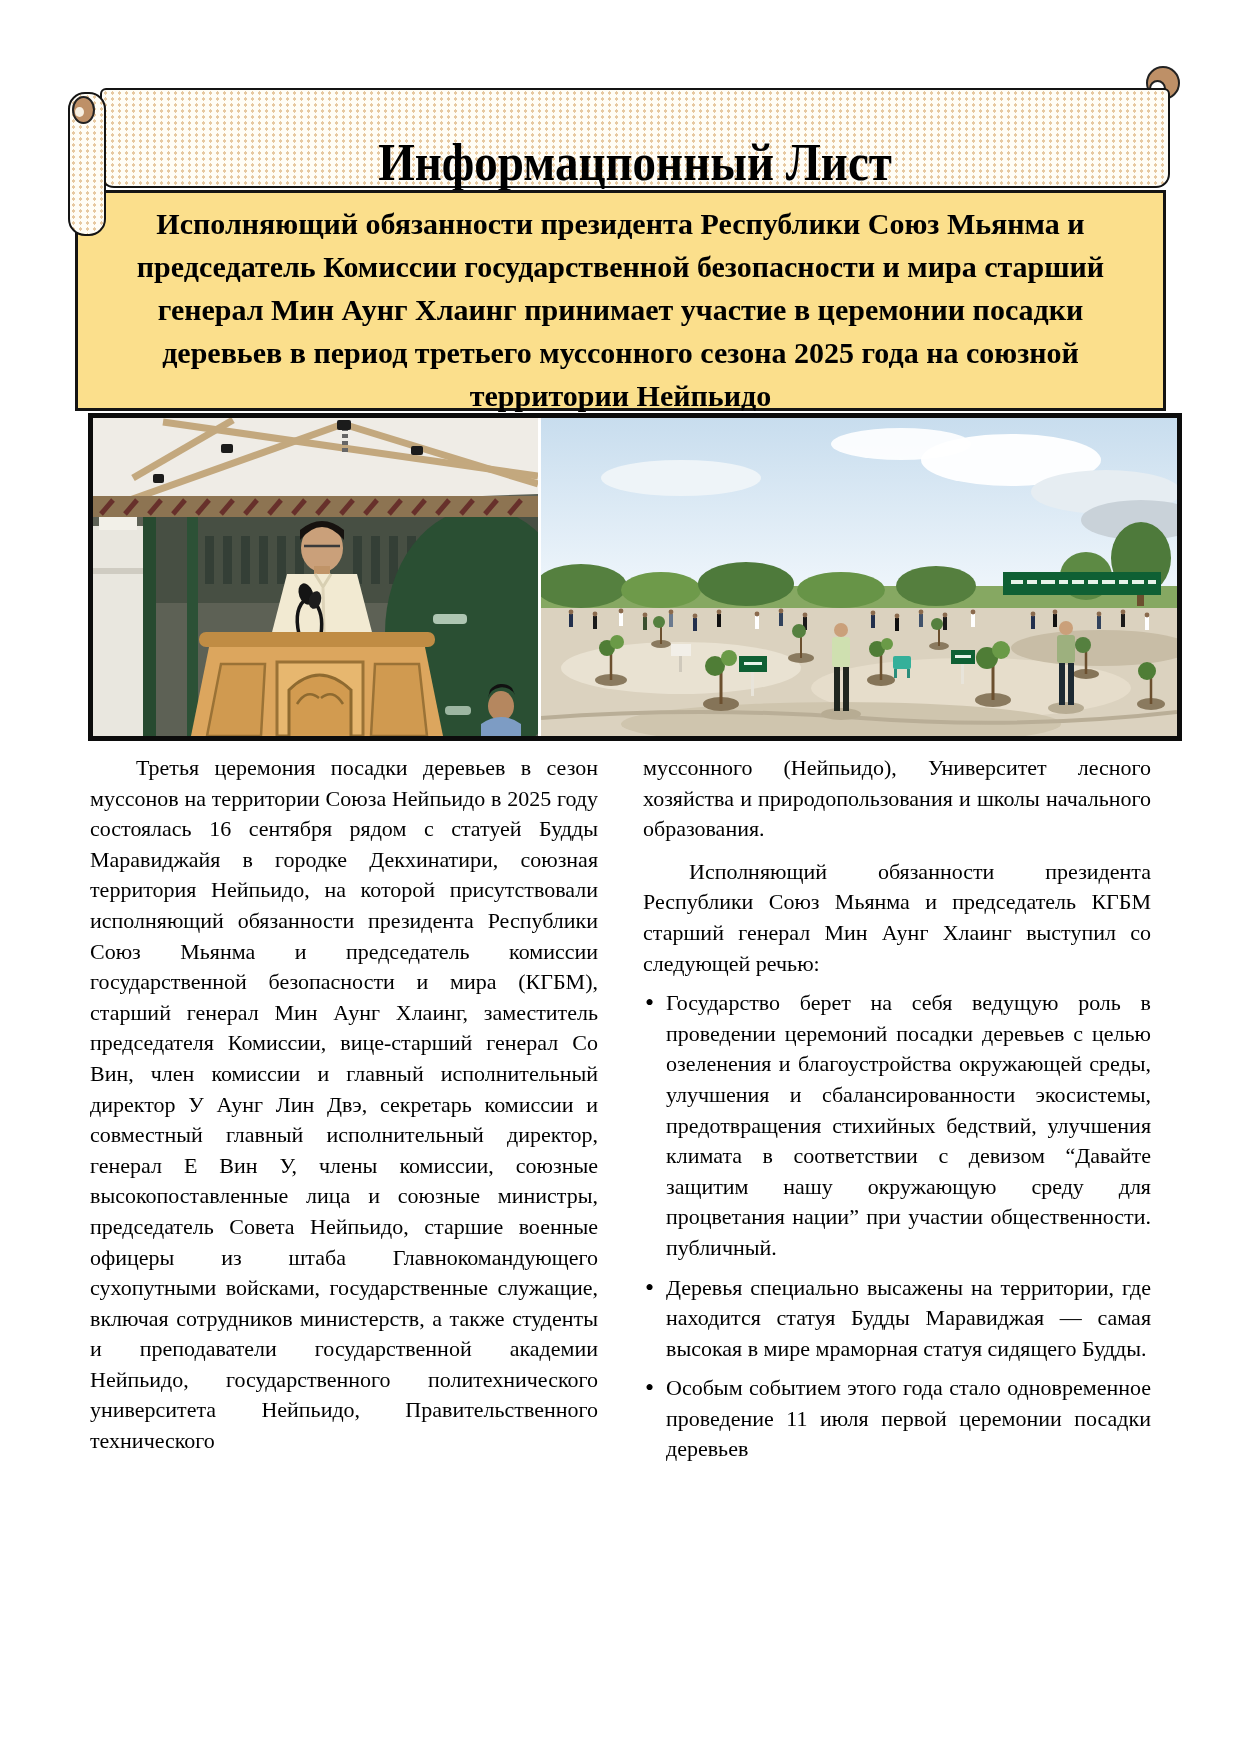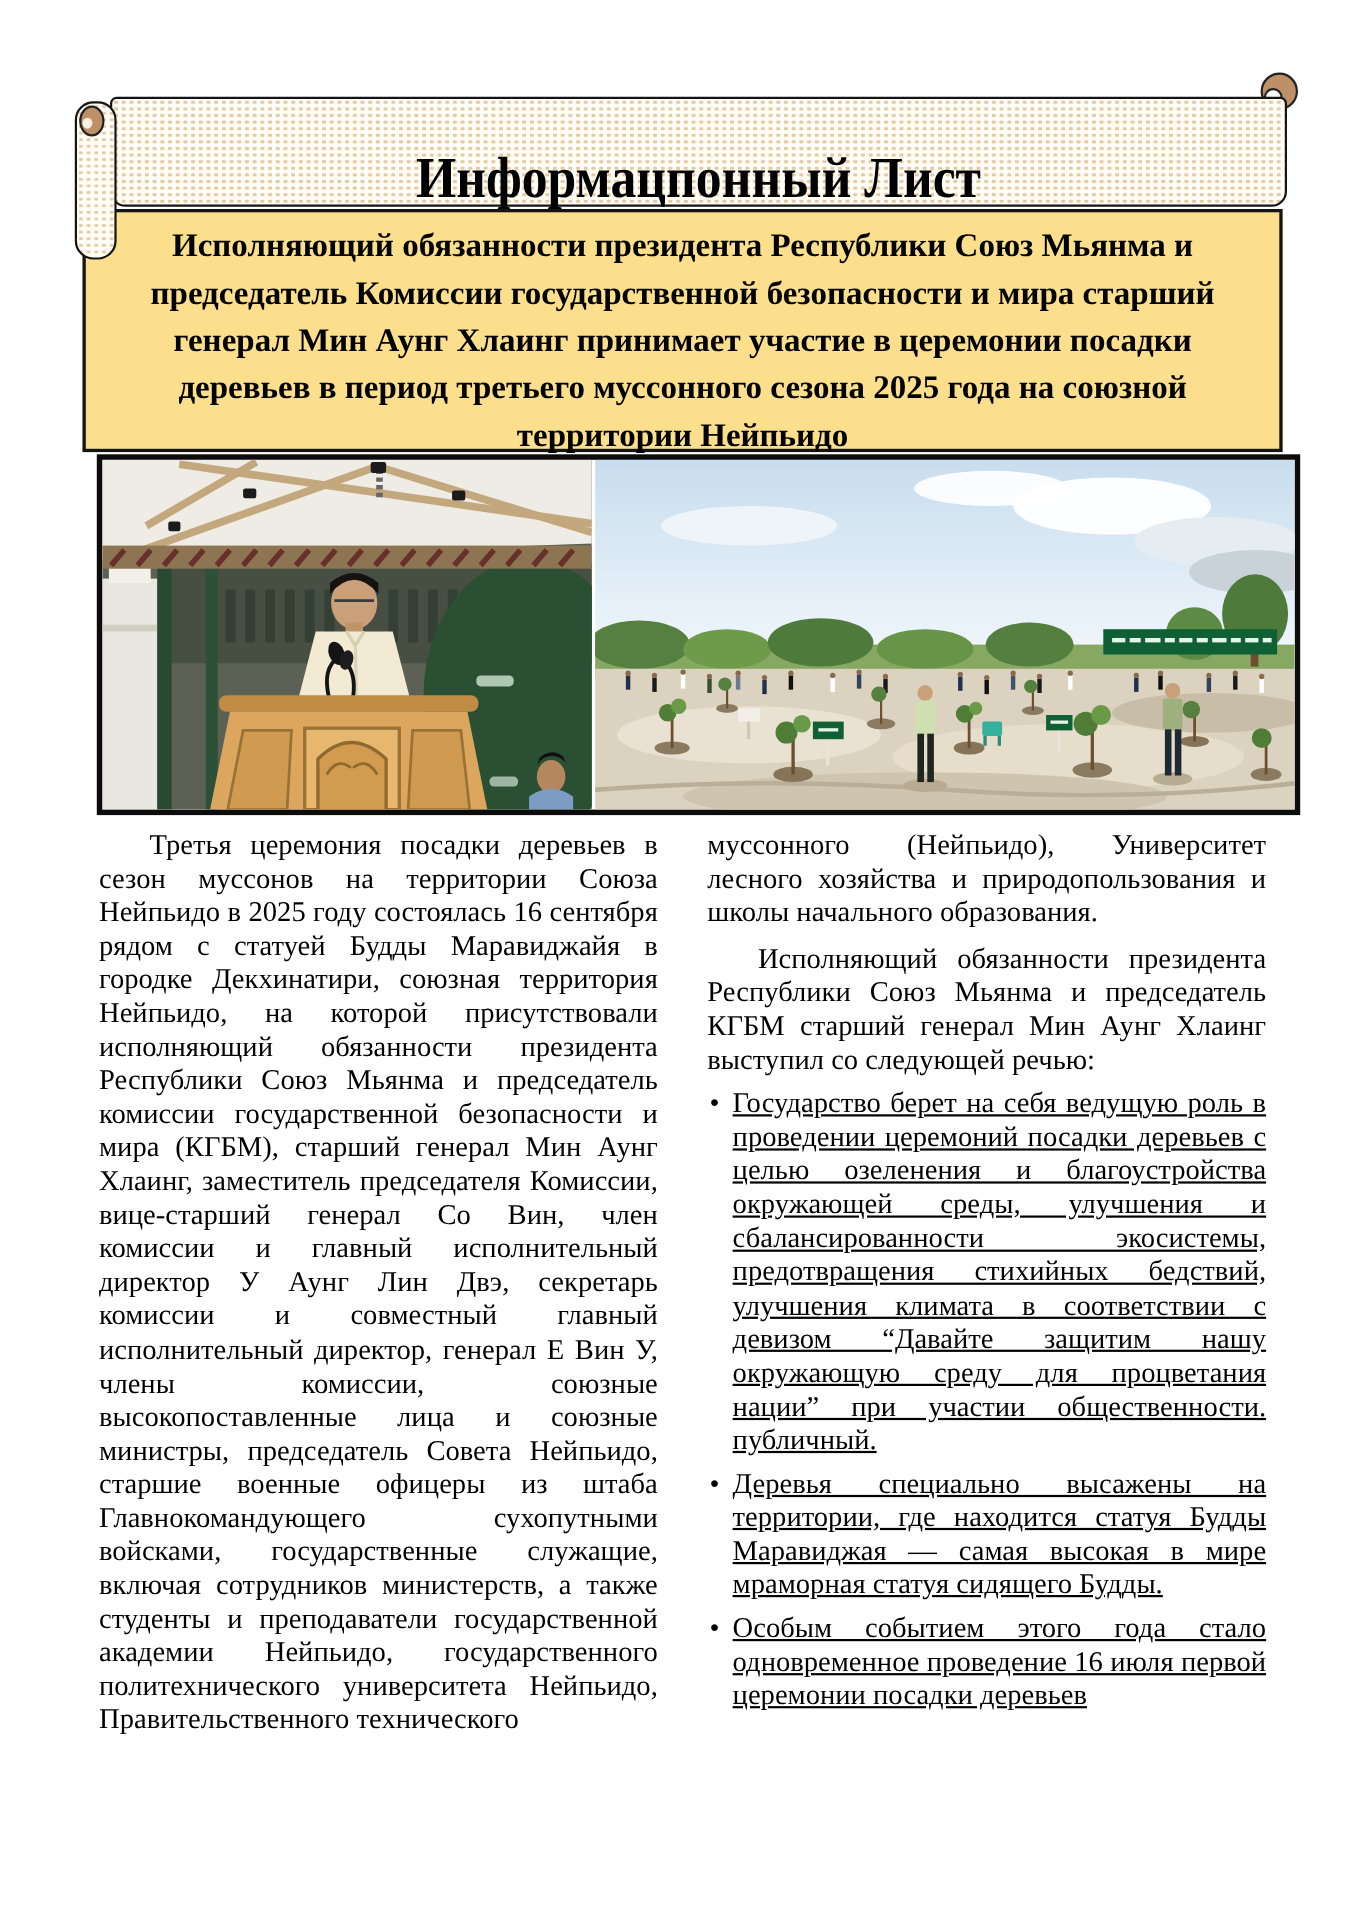--- a/index.html
+++ b/index.html
@@ -64,7 +64,7 @@
   .columns{
     position:absolute;left:90px;top:753px;width:1061px;
     display:flex;gap:45px;
-    font-size:26px;line-height:30.6px;text-align:justify;
+    font-size:22px;line-height:30.6px;text-align:justify;
   }
   .col{width:508px;}
   .col p{margin:0;}

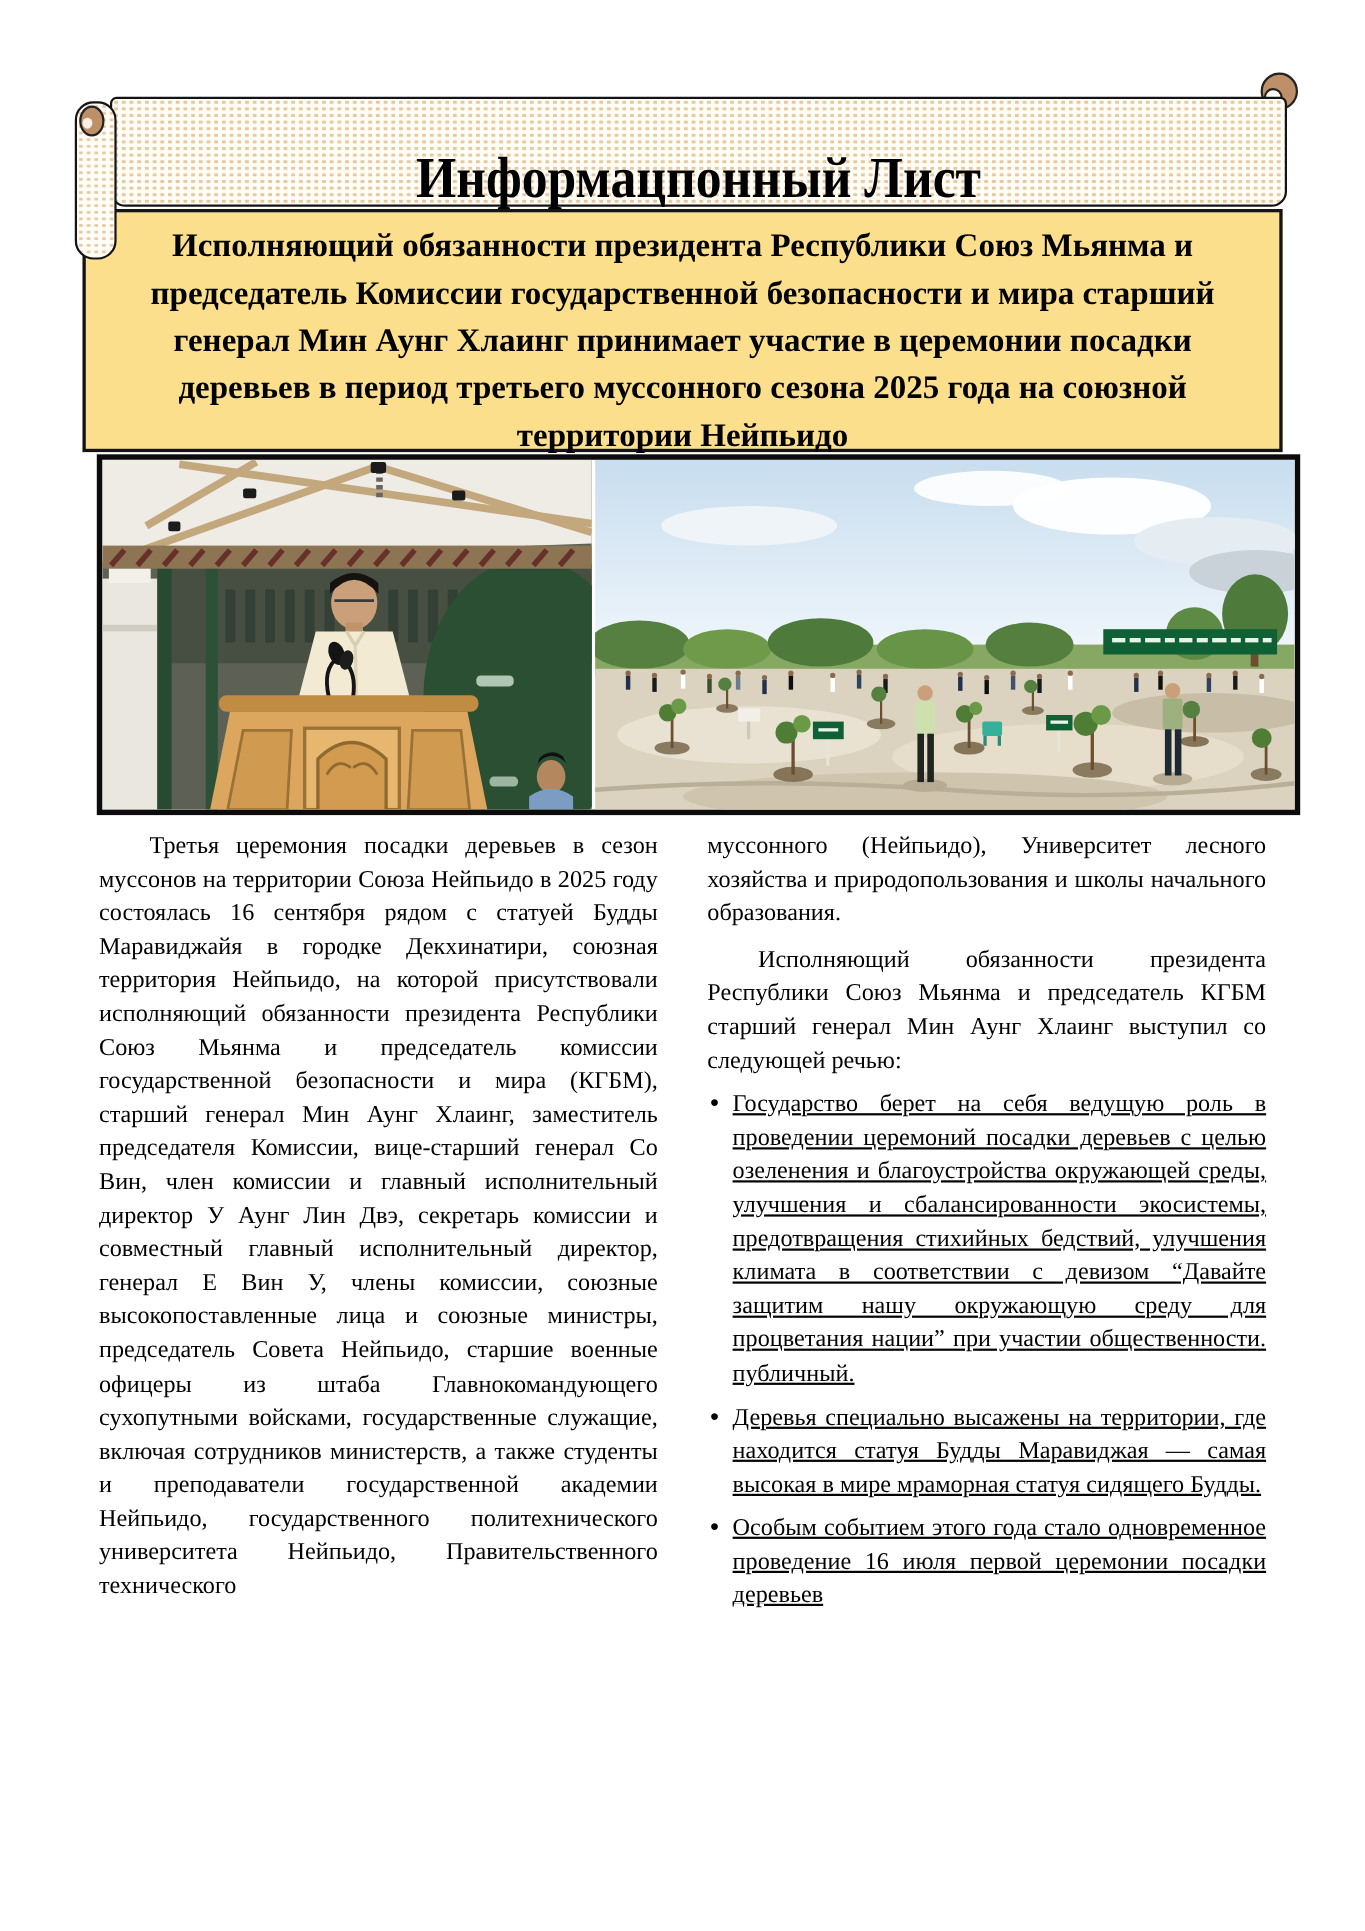--- a/index.html
+++ b/index.html
@@ -70,7 +70,7 @@
   .col p{margin:0;}
   .indent{text-indent:46px;}
   .col .p2{margin-top:12px;}
-  ul.speech{list-style:none;margin:8px 0 4px 0;padding:0;text-decoration:underline;}
+  ul.speech{list-style:none;margin:8px 0 4px 0;padding:0;}
   ul.speech li{
     position:relative;padding-left:23px;margin-top:9px;text-align:justify;
   }

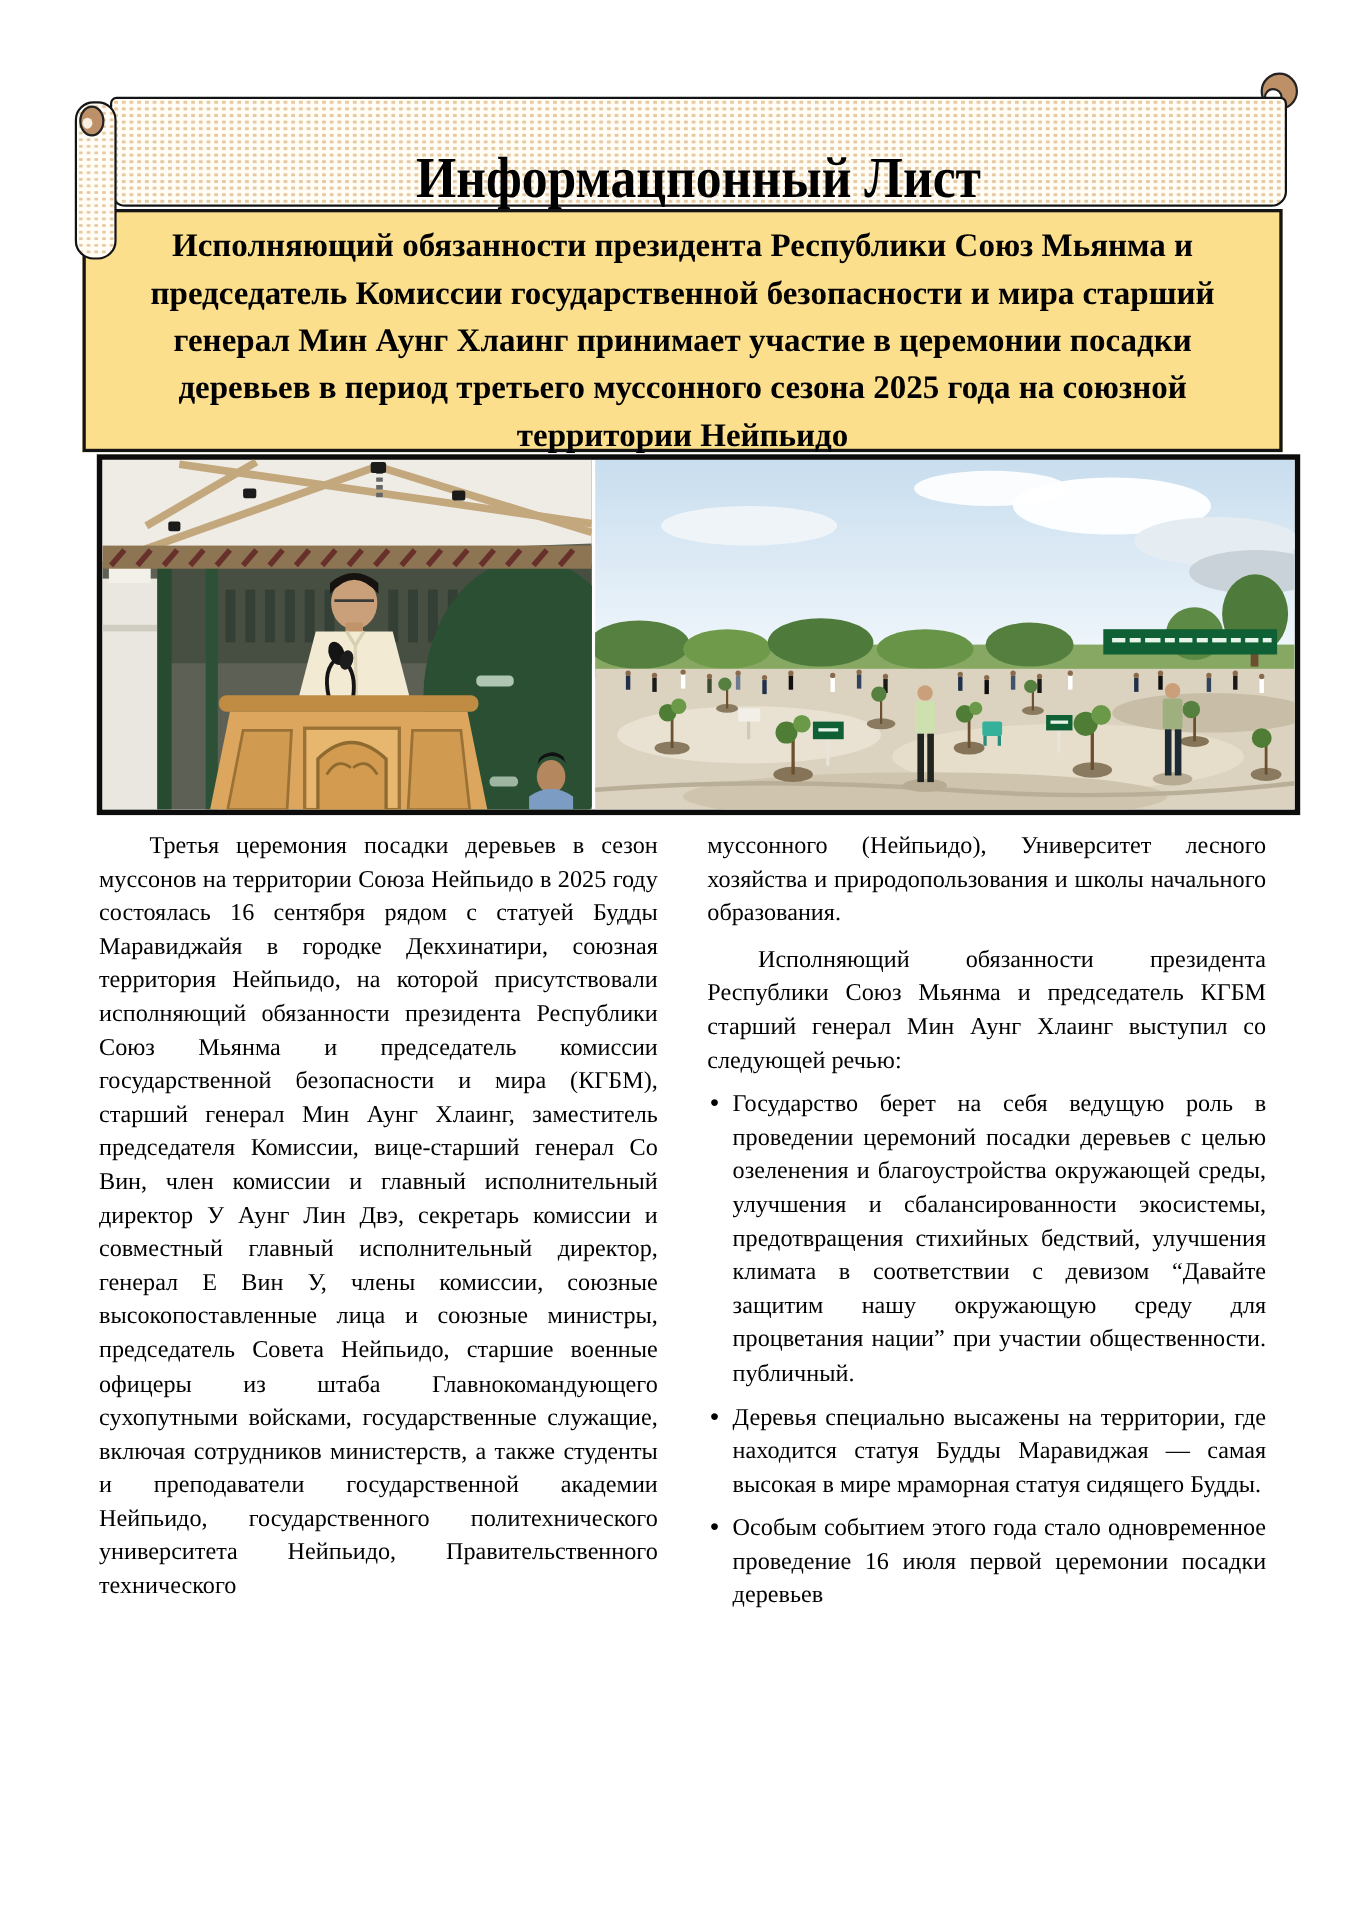--- a/index.html
+++ b/index.html
@@ -359,7 +359,7 @@
     <ul class="speech">
       <li>Государство берет на себя ведущую роль в проведении церемоний посадки деревьев с целью озеленения и благоустройства окружающей среды, улучшения и сбалансированности экосистемы, предотвращения стихийных бедствий, улучшения климата в соответствии с девизом “Давайте защитим нашу окружающую среду для процветания нации” при участии общественности. публичный.</li>
       <li>Деревья специально высажены на территории, где находится статуя Будды Маравиджая — самая высокая в мире мраморная статуя сидящего Будды.</li>
-      <li>Особым событием этого года стало одновременное проведение 16 июля первой церемонии посадки деревьев</li>
+      <li>Особым событием этого года стало одновременное проведение 11 июля первой церемонии посадки деревьев</li>
     </ul>
   </div>
 </div>

